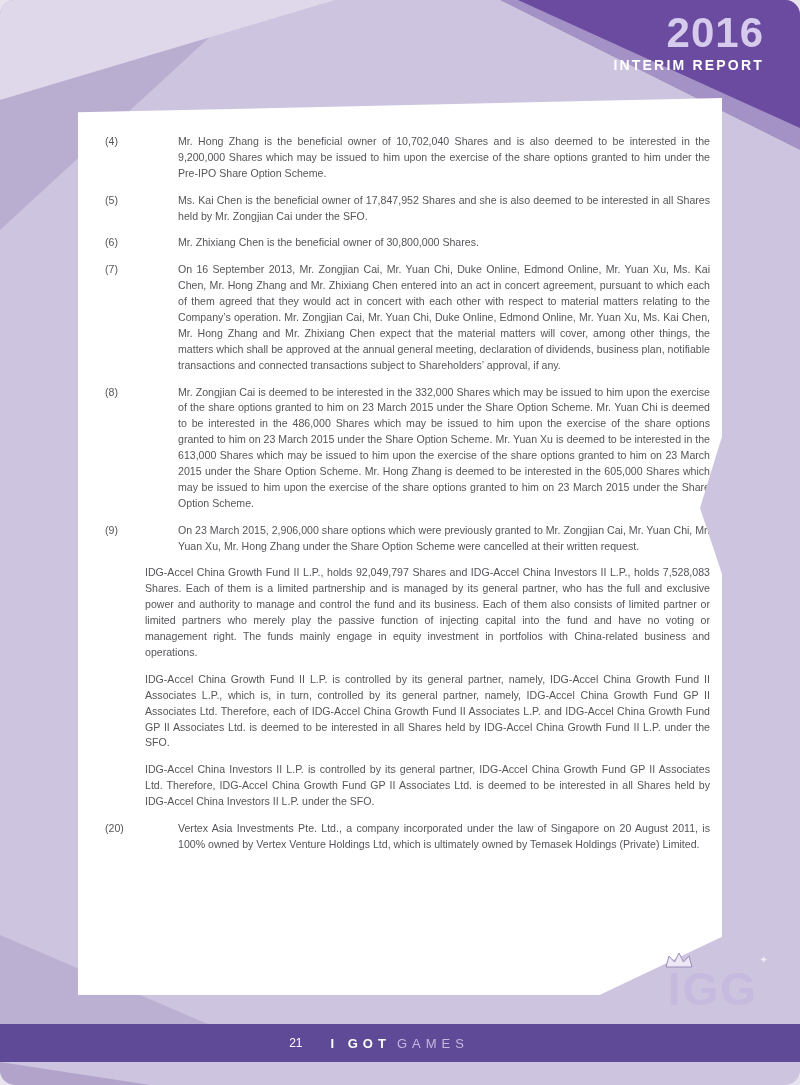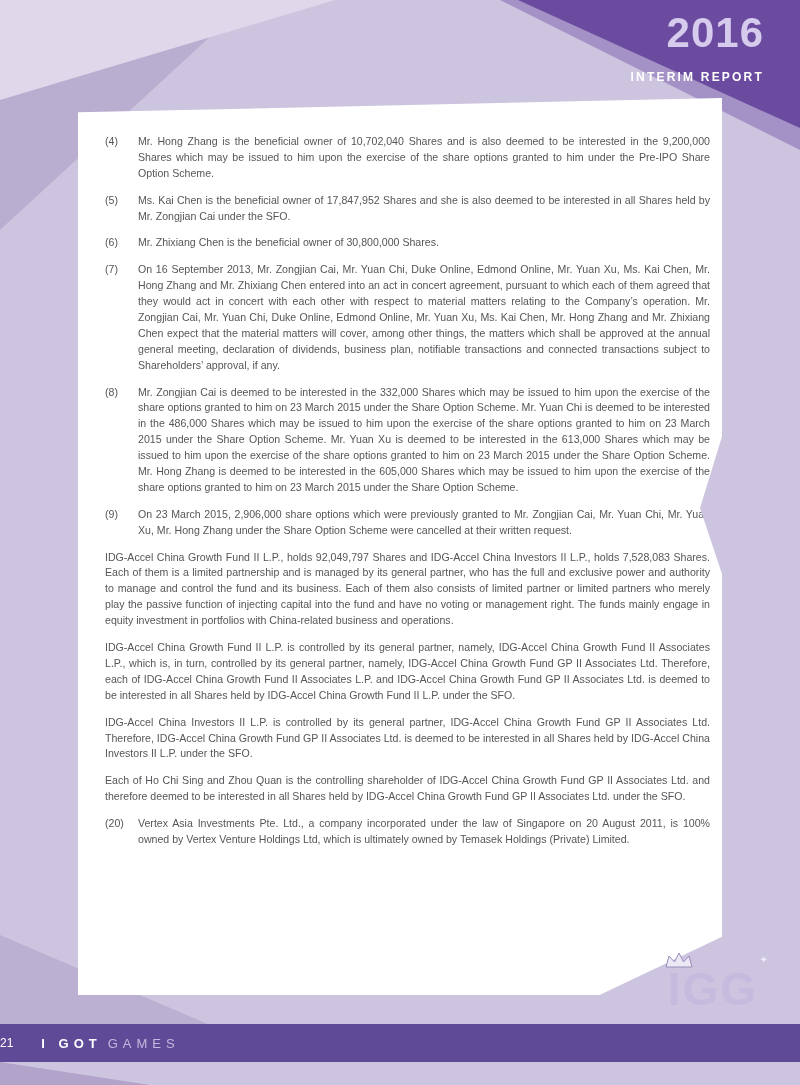--- a/index.html
+++ b/index.html
@@ -11,6 +11,7 @@
     background: #cdc5df;
     overflow: hidden;
     font-family: "Liberation Sans", sans-serif;
+    border-radius: 15px;
   }
   .shape { position: absolute; }
 

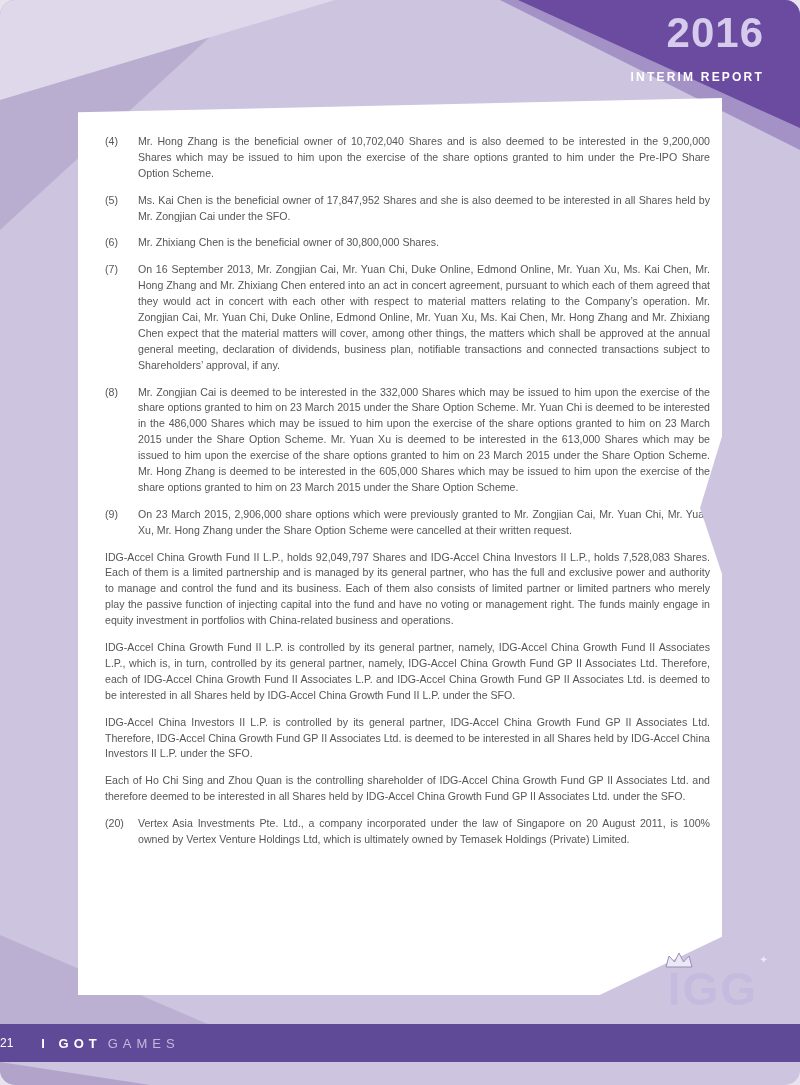--- a/index.html
+++ b/index.html
@@ -26,7 +26,7 @@
   
   .hdr { position:absolute; top:12px; right:36px; text-align:right; z-index:5; }
   .year { font-size:42px; font-weight:bold; line-height:1; color:#d6cbec; letter-spacing:1px; }
-  .subtitle { font-size:12px; letter-spacing:2.2px; color:#ffffff; margin-top:16px; font-weight:bold; }
+  .subtitle { font-size:14px; letter-spacing:2.2px; color:#ffffff; margin-top:3px; font-weight:bold; }
 
   
   .sheet {

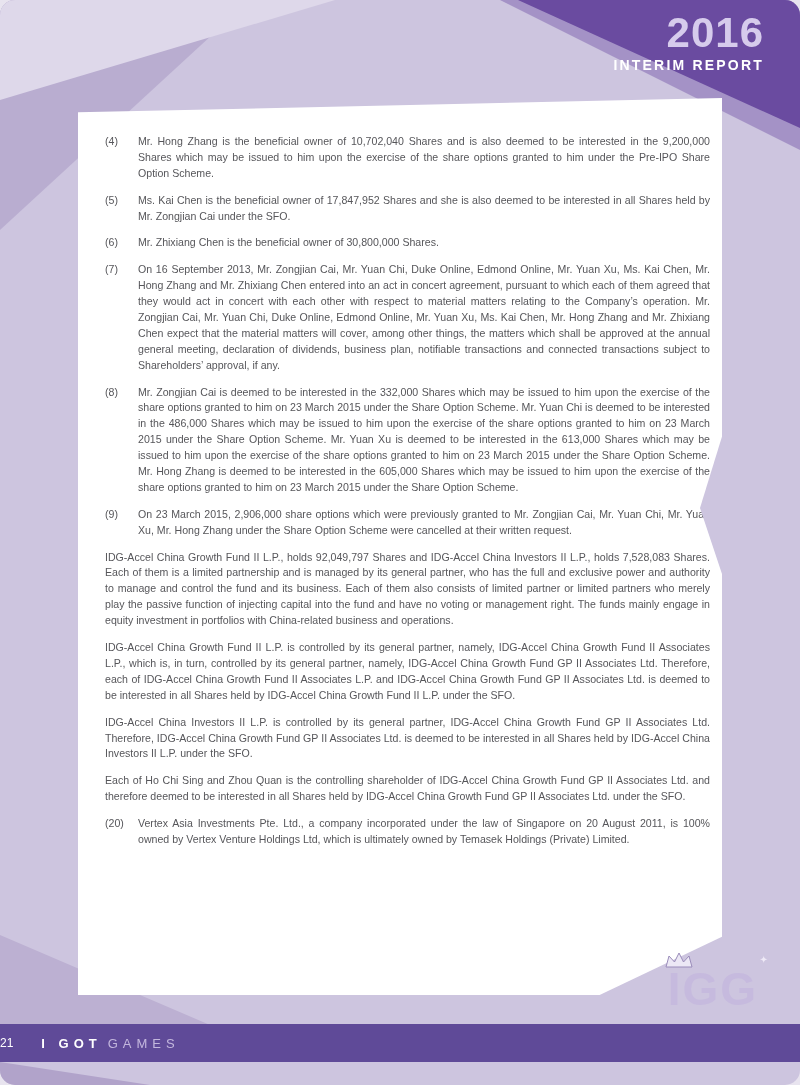--- a/index.html
+++ b/index.html
@@ -41,7 +41,7 @@
   
   .note { display:flex; margin-bottom:11px; color:#56565a; font-size:10.6px; line-height:1.5; }
   .note-num { width:33px; flex:none; }
-  .note-body { flex:1; text-align:justify; }
+  .note-body { flex:1; text-align:justify;margin-left:40px; }
   .note-body p { margin:0 0 11px 0; }
   .note-body p:last-child { margin-bottom:0; }
 

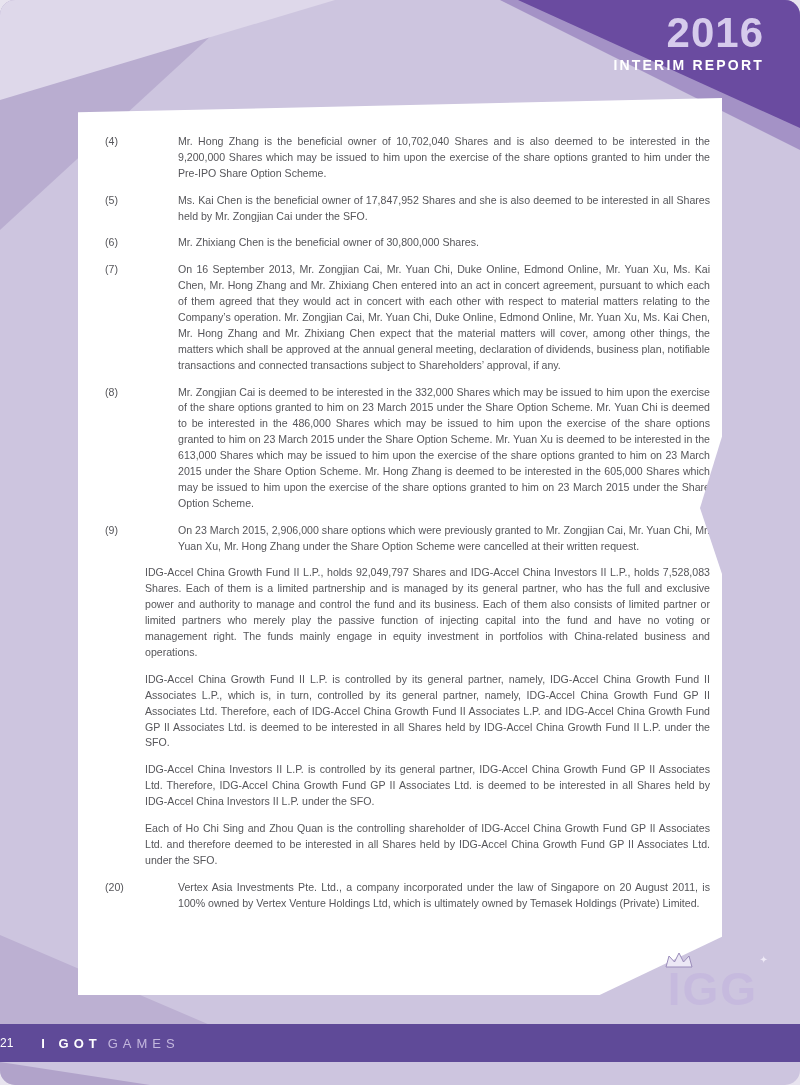--- a/index.html
+++ b/index.html
@@ -121,7 +121,6 @@
             <p>IDG-Accel China Growth Fund II L.P., holds 92,049,797 Shares and IDG-Accel China Investors II L.P., holds 7,528,083 Shares. Each of them is a limited partnership and is managed by its general partner, who has the full and exclusive power and authority to manage and control the fund and its business. Each of them also consists of limited partner or limited partners who merely play the passive function of injecting capital into the fund and have no voting or management right. The funds mainly engage in equity investment in portfolios with China-related business and operations.</p>
             <p>IDG-Accel China Growth Fund II L.P. is controlled by its general partner, namely, IDG-Accel China Growth Fund II Associates L.P., which is, in turn, controlled by its general partner, namely, IDG-Accel China Growth Fund GP II Associates Ltd. Therefore, each of IDG-Accel China Growth Fund II Associates L.P. and IDG-Accel China Growth Fund GP II Associates Ltd. is deemed to be interested in all Shares held by IDG-Accel China Growth Fund II L.P. under the SFO.</p>
             <p>IDG-Accel China Investors II L.P. is controlled by its general partner, IDG-Accel China Growth Fund GP II Associates Ltd. Therefore, IDG-Accel China Growth Fund GP II Associates Ltd. is deemed to be interested in all Shares held by IDG-Accel China Investors II L.P. under the SFO.</p>
-            <p>Each of Ho Chi Sing and Zhou Quan is the controlling shareholder of IDG-Accel China Growth Fund GP II Associates Ltd. and therefore deemed to be interested in all Shares held by IDG-Accel China Growth Fund GP II Associates Ltd. under the SFO.</p>
           </div>
         </div>
         <div class="note">

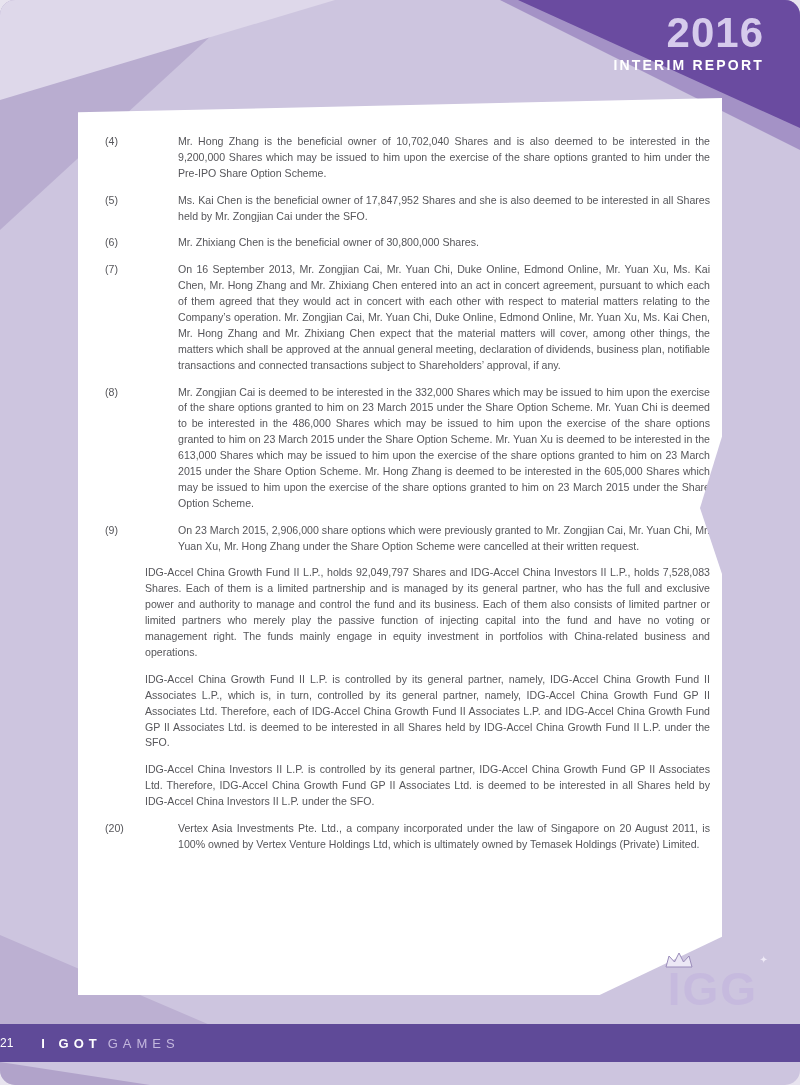--- a/index.html
+++ b/index.html
@@ -49,7 +49,7 @@
   .bar {
     position:absolute; left:0; top:1024px; width:800px; height:38px;
     background:#5f4a98; z-index:6;
-    display:flex; align-items:center; justify-content:flex-start;
+    display:flex; align-items:center; justify-content:center;
     padding-right:42px; gap:28px;
   }
   .pagenum { color:#ffffff; font-size:12px; }

